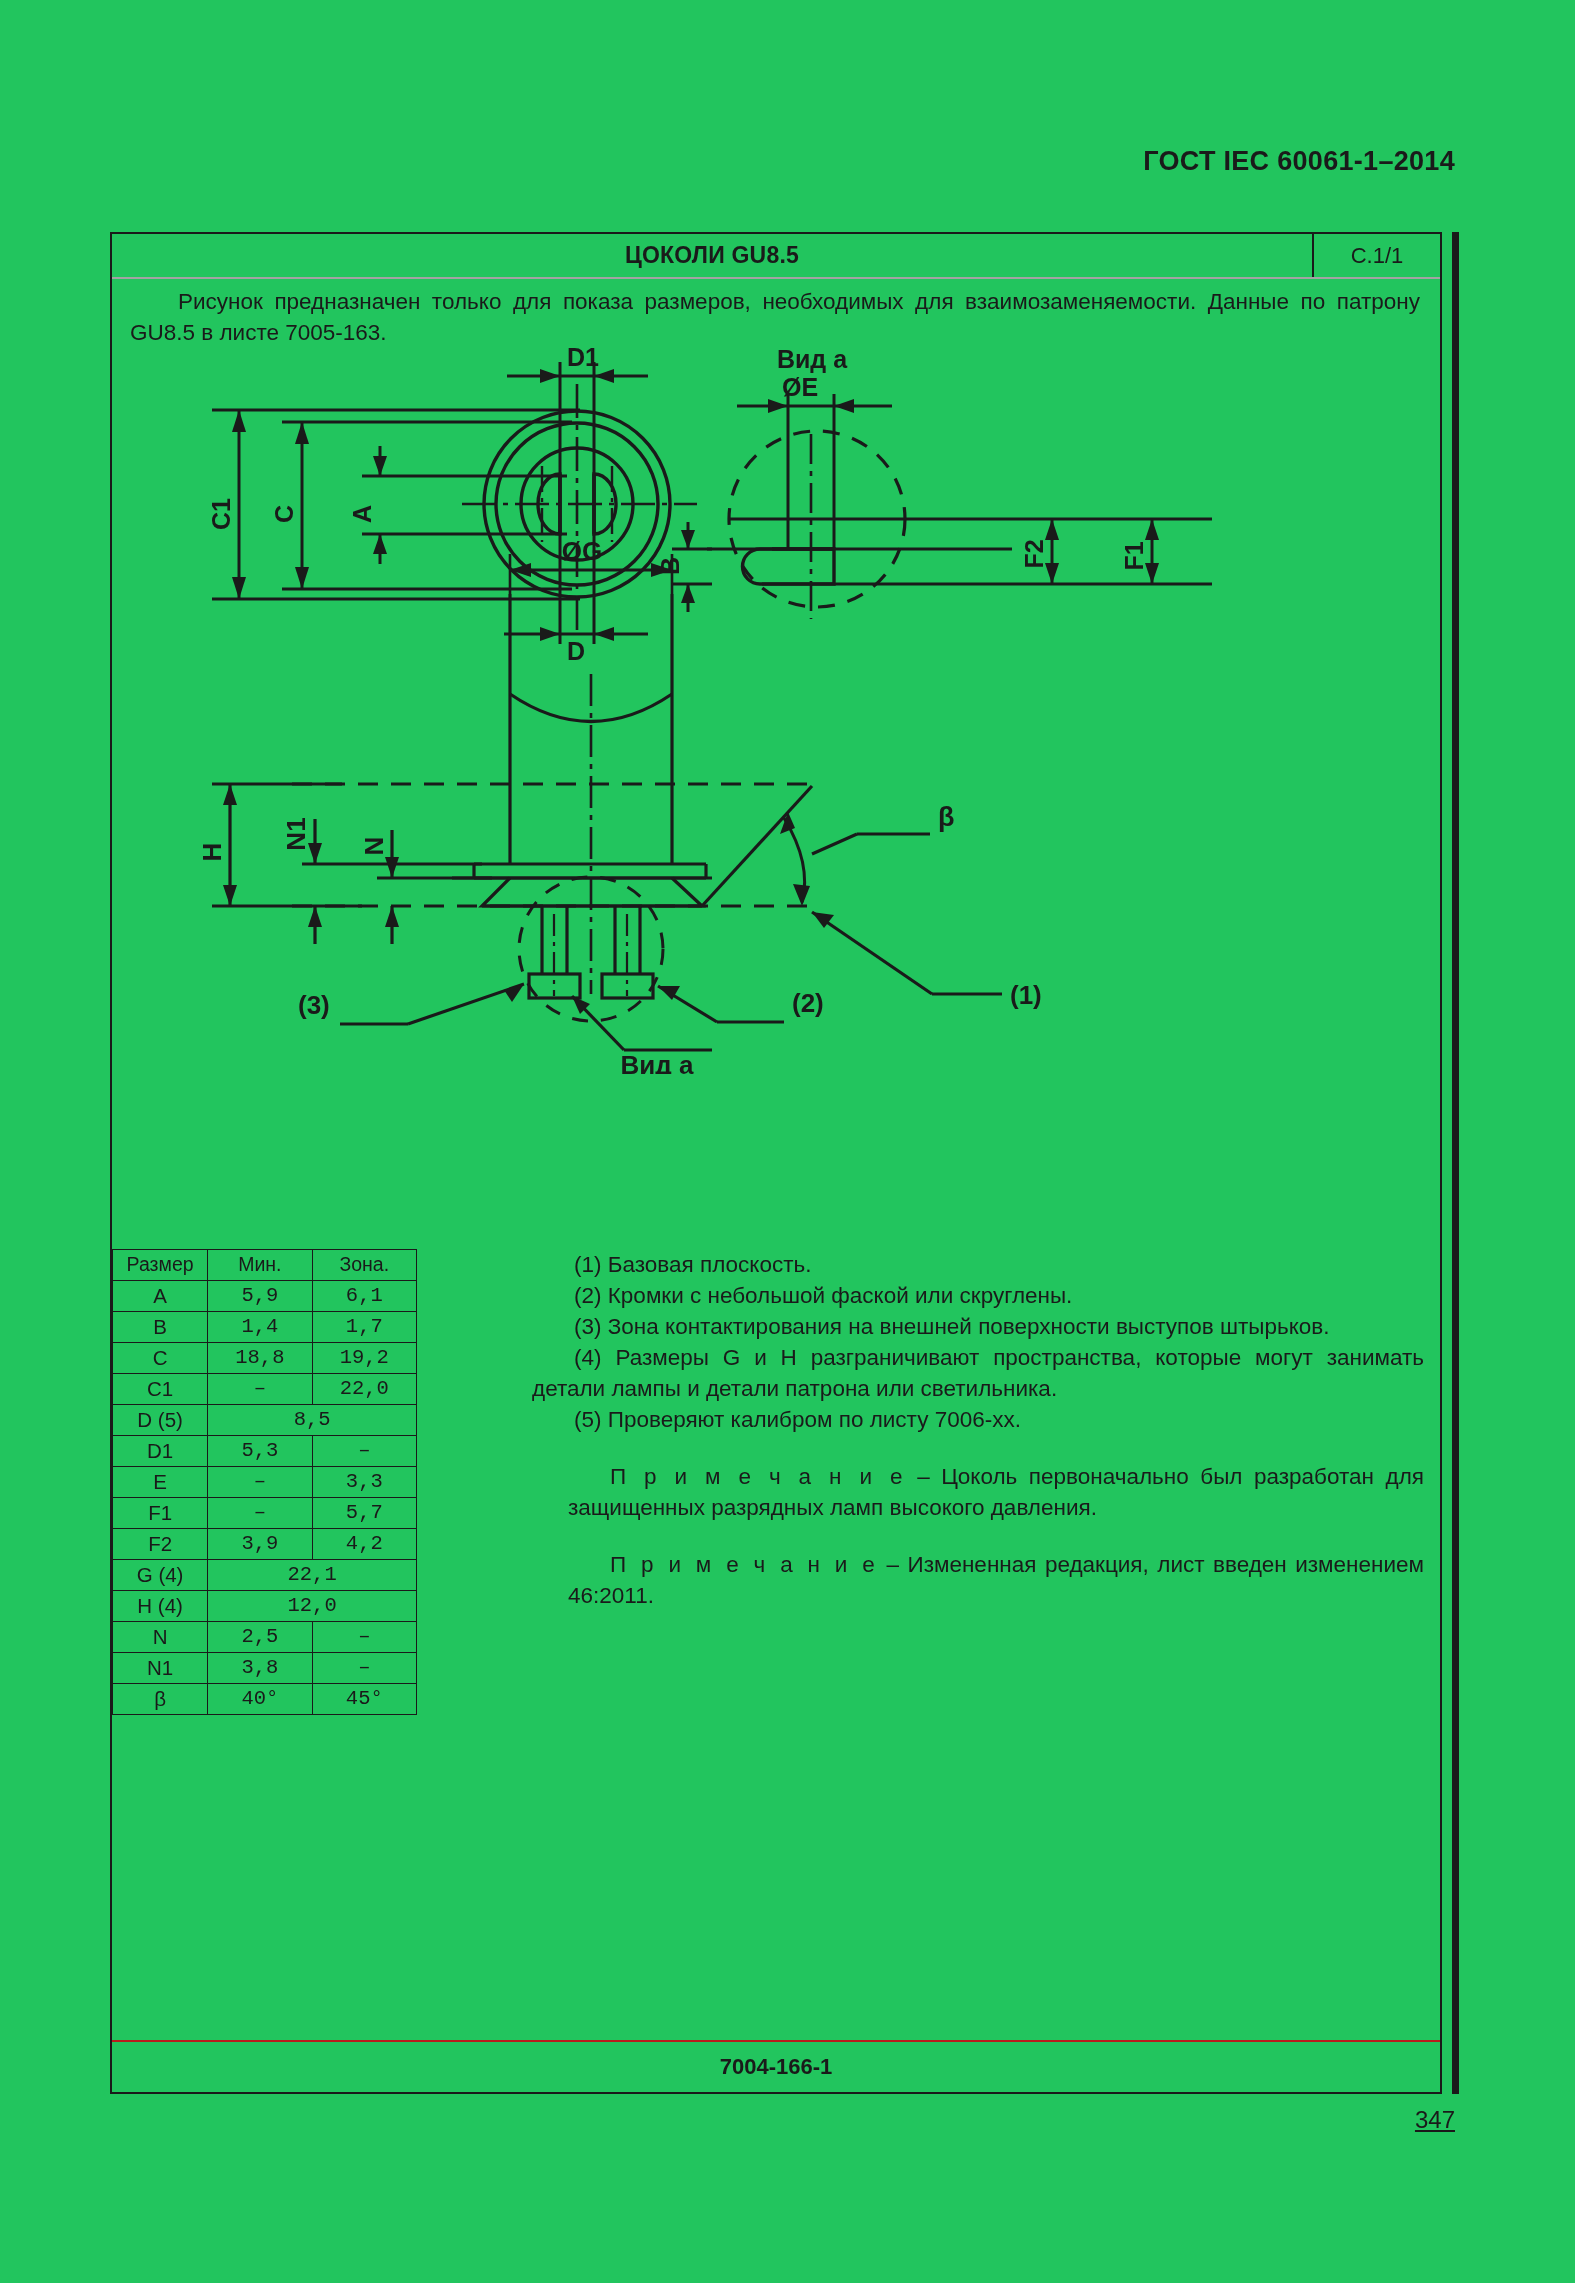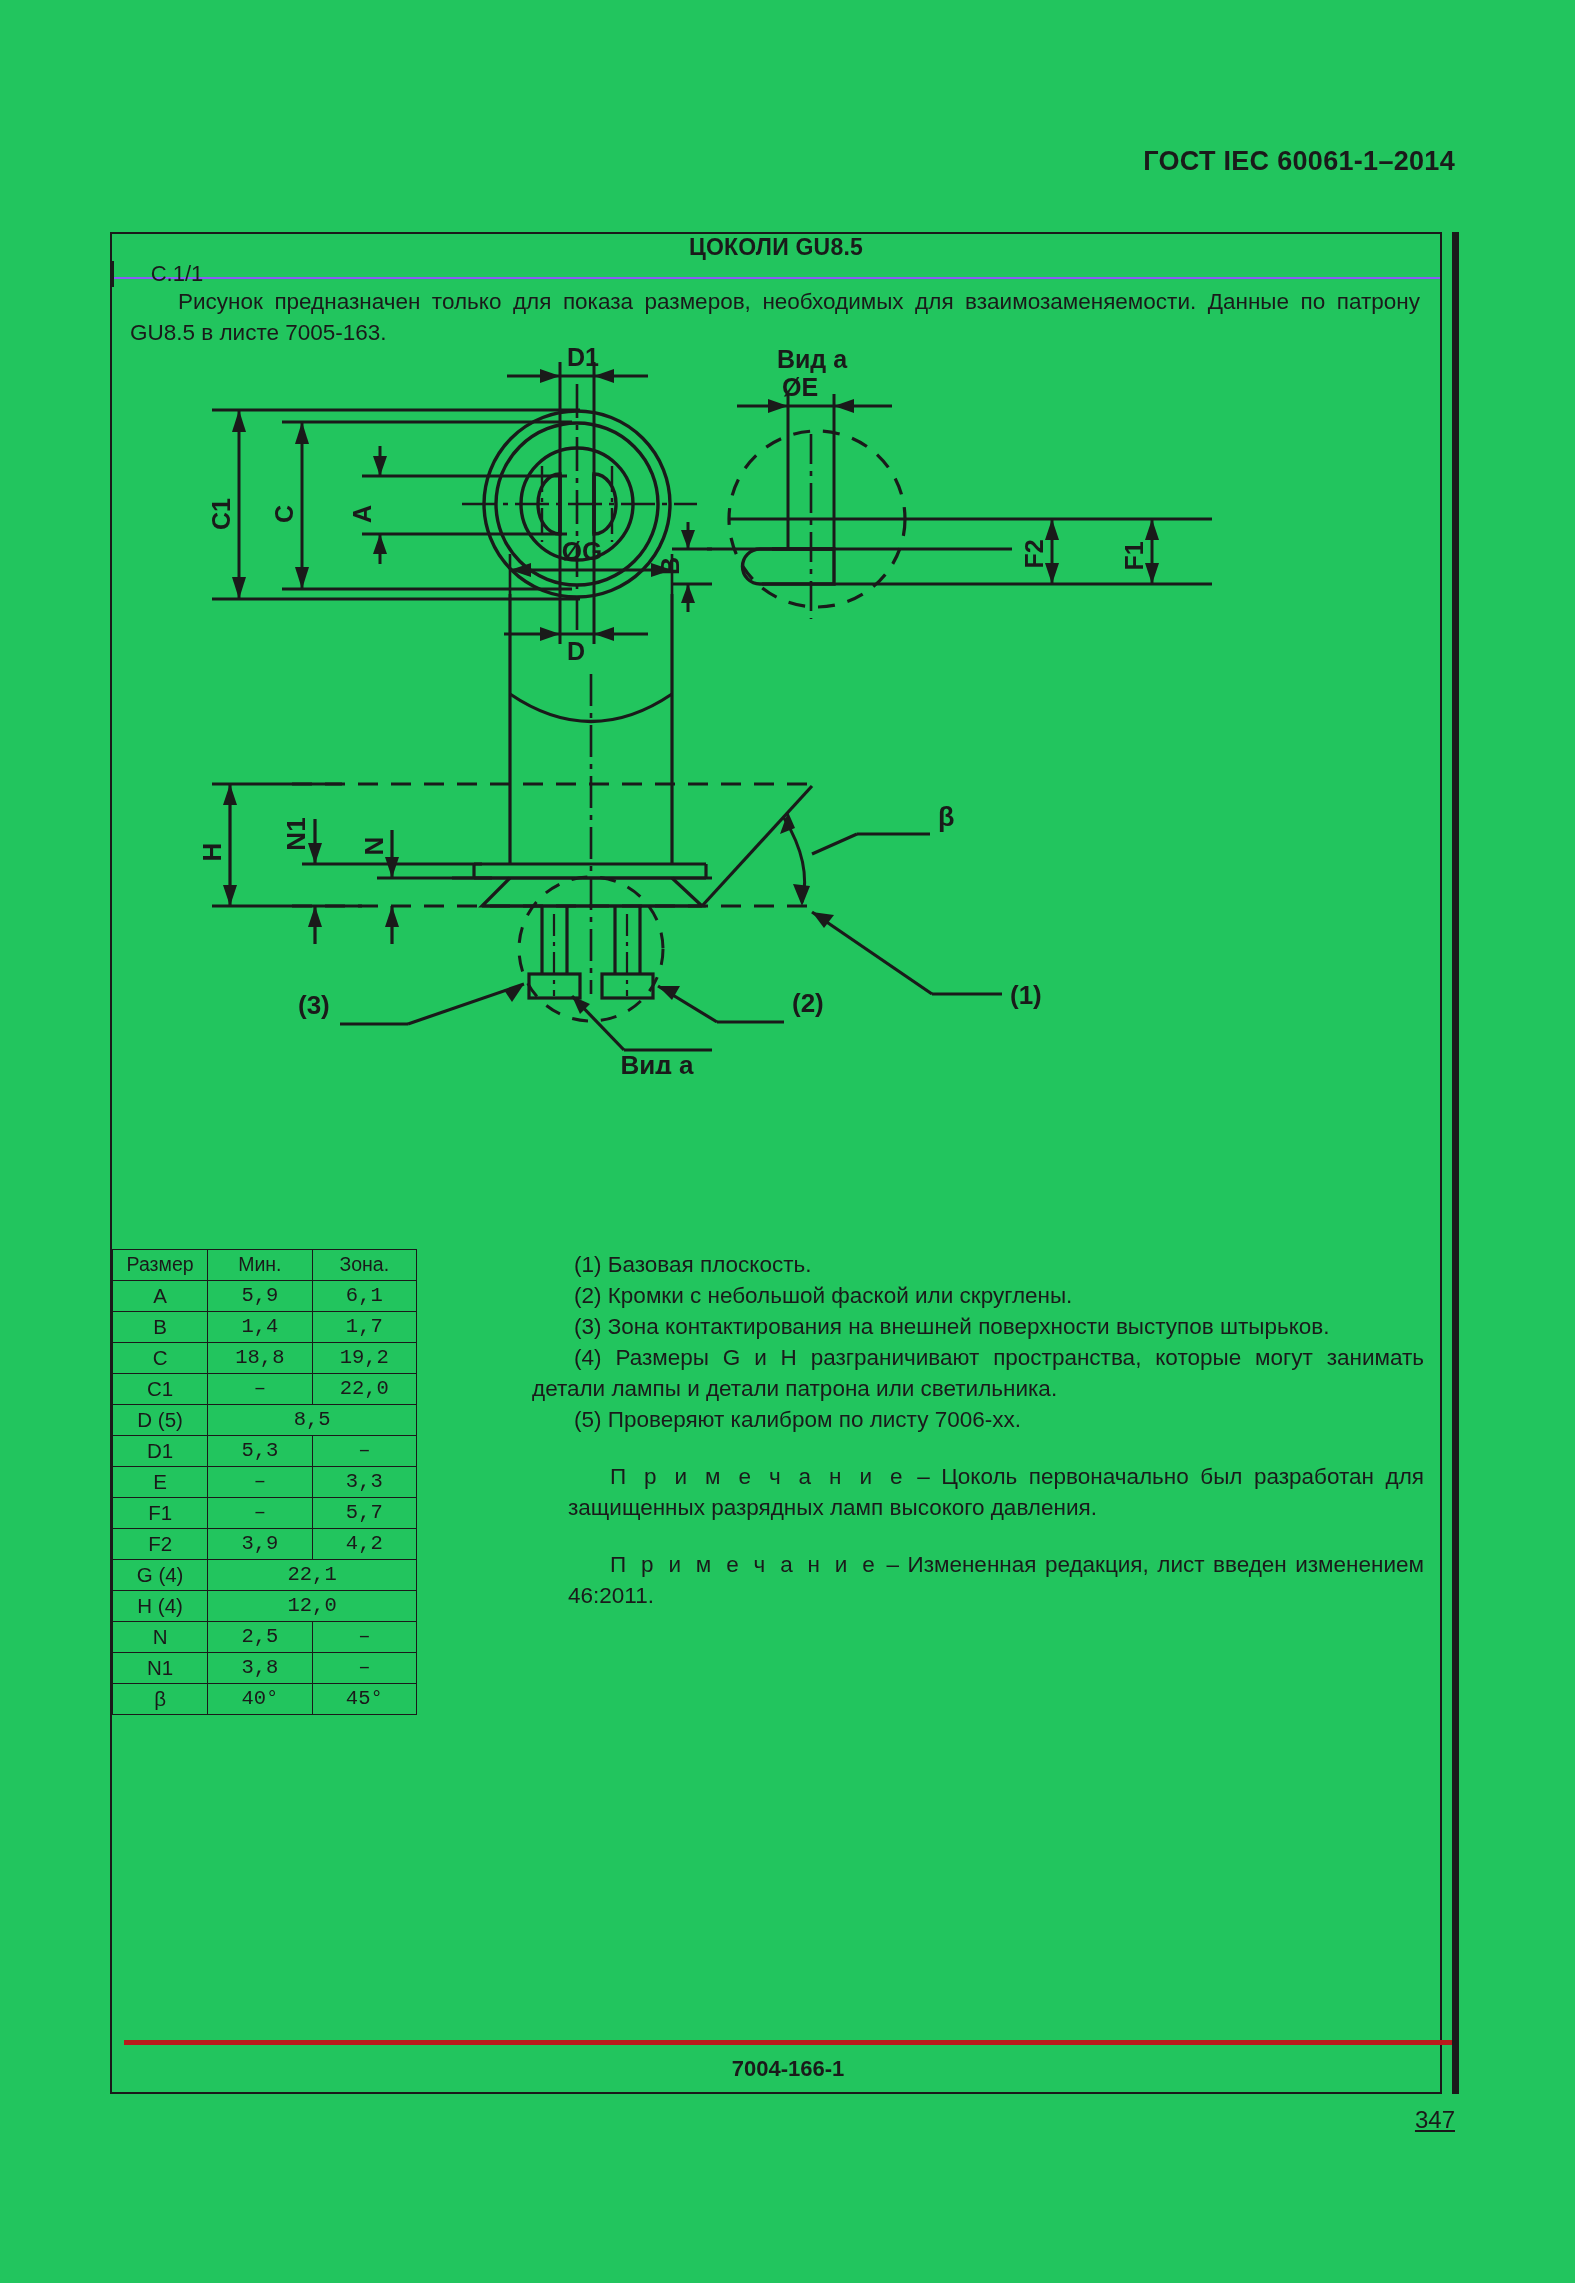--- a/index.html
+++ b/index.html
@@ -56,10 +56,9 @@
     top: 0;
     width: 100%;
     height: 45px;
-    border-bottom: 2px solid #8b5cf6;
+    border-bottom: 2px solid #a3a3a3;
     box-sizing: border-box;
     display: flex;
-    flex-direction: column;
   }
   #title-main {
     flex: 1;

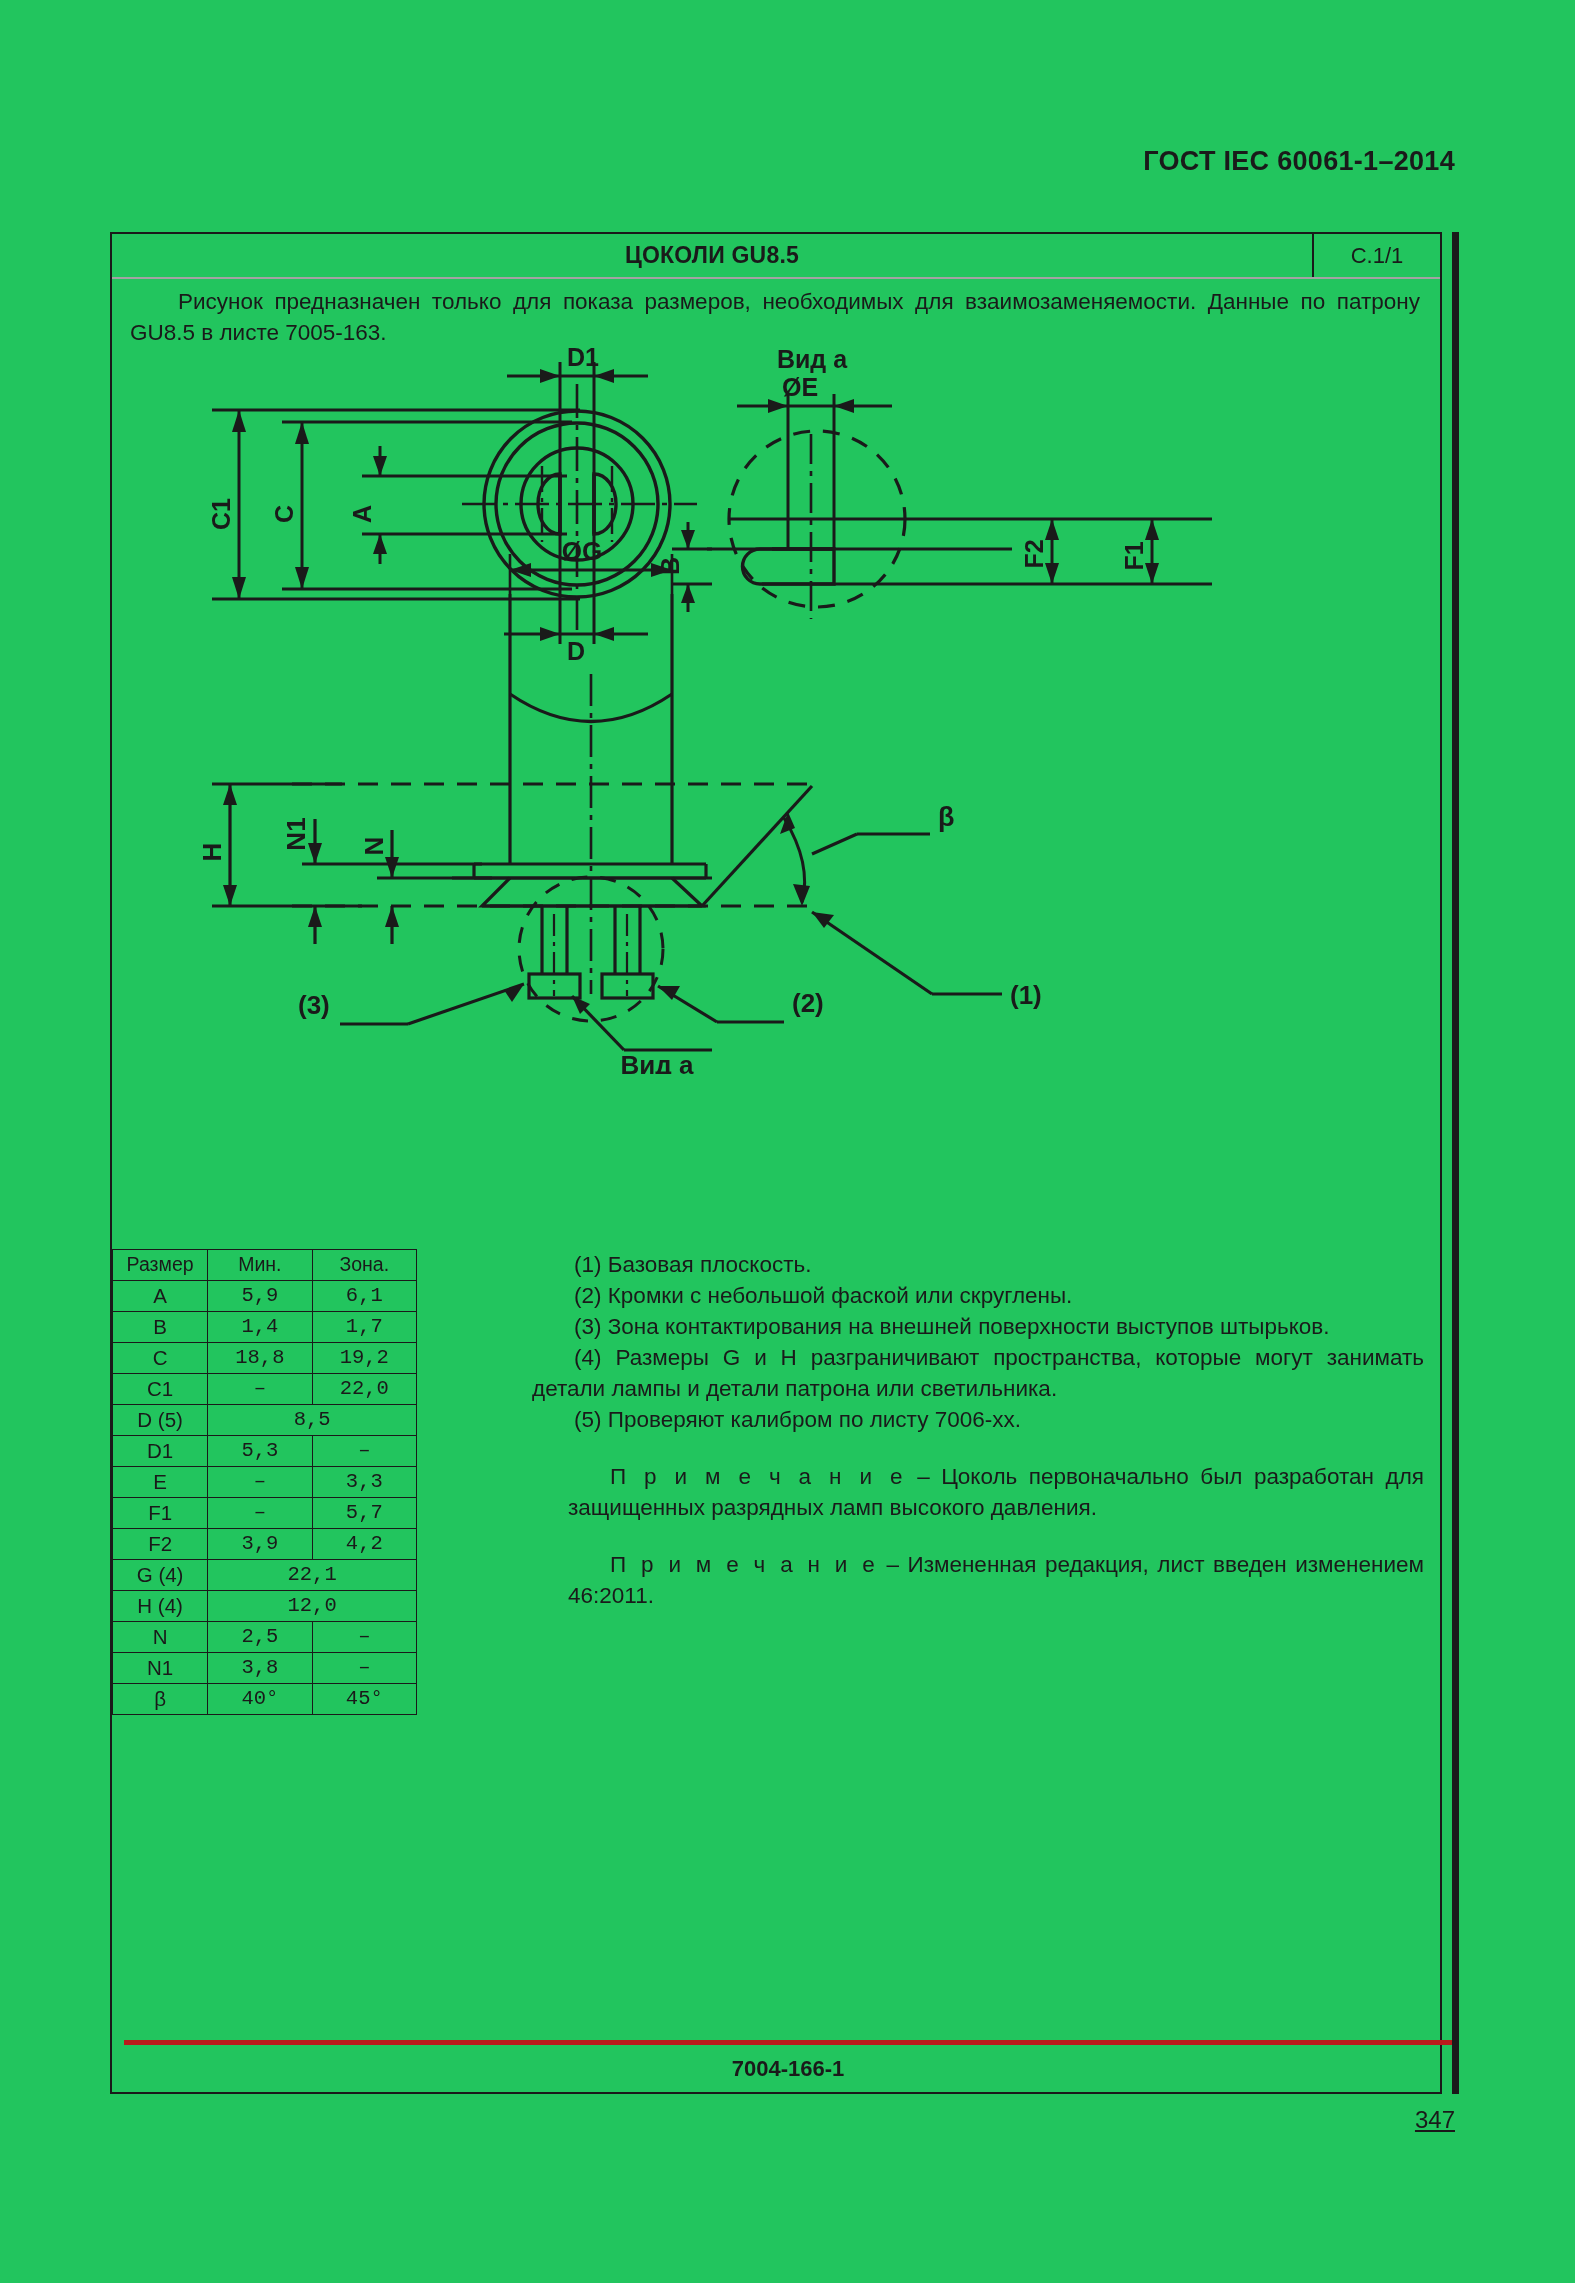--- a/index.html
+++ b/index.html
@@ -156,11 +156,11 @@
   
   #footer-bar {
     position: absolute;
-    left: 12px;
+    left: 0;
     bottom: 0;
     width: 100%;
     height: 52px;
-    border-top: 5px solid #b91c1c;
+    border-top: 2px solid #b91c1c;
     box-sizing: border-box;
     display: flex;
     align-items: center;

